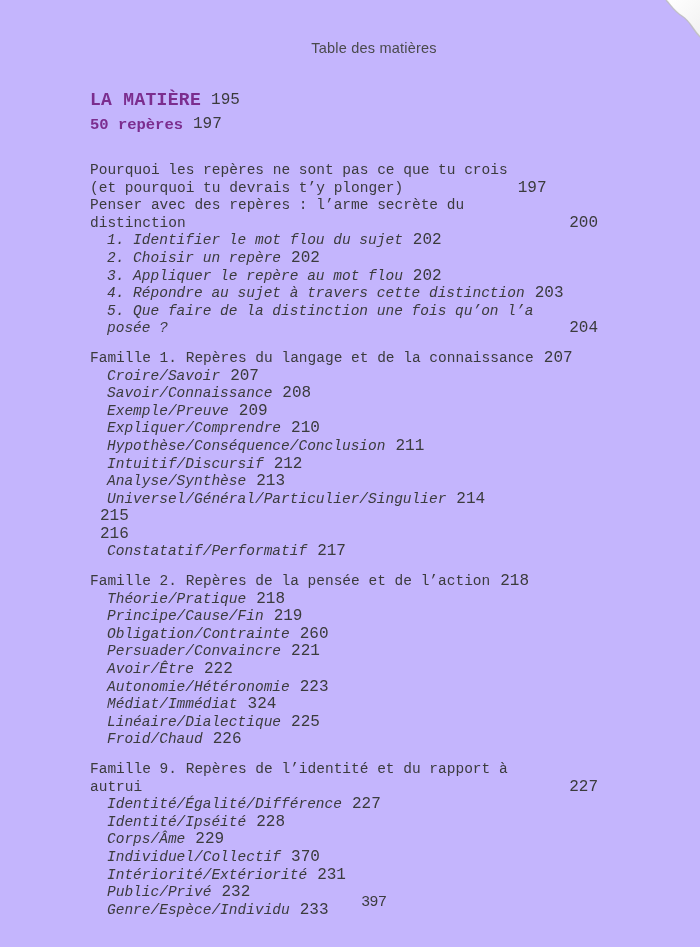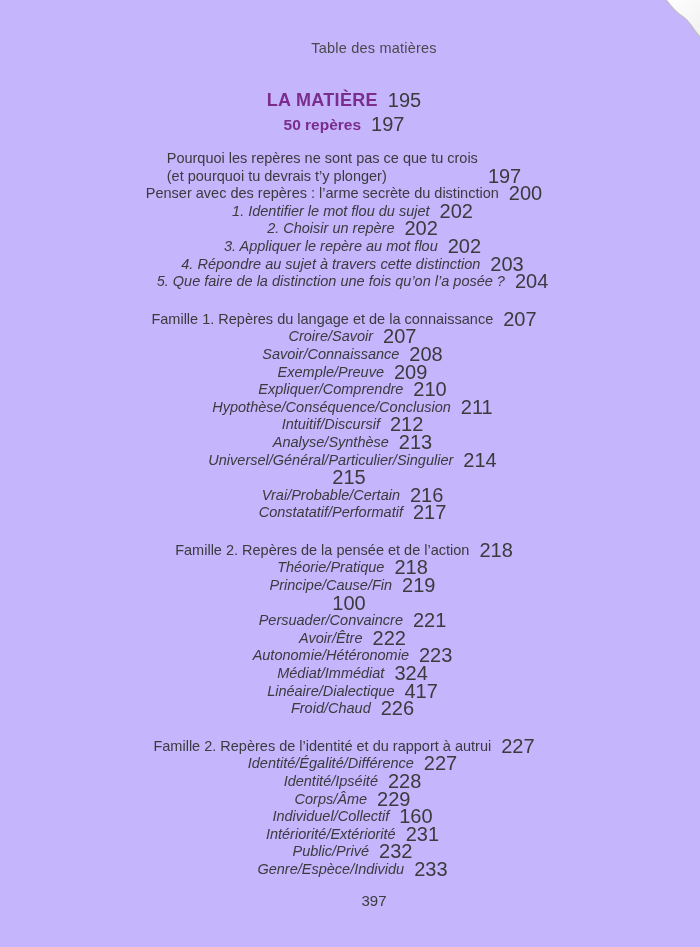--- a/index.html
+++ b/index.html
@@ -42,10 +42,11 @@
   }
   .row {
     display: flex;
-    justify-content: center;
+    justify-content: flex-start;
     align-items: flex-end;
     font-size: 14.5px;
     color: #3b3b3d;
+    font-family: Liberation Mono, monospace;
   }
   .row .label { line-height: 17.6px; }
   .row .pagenum {

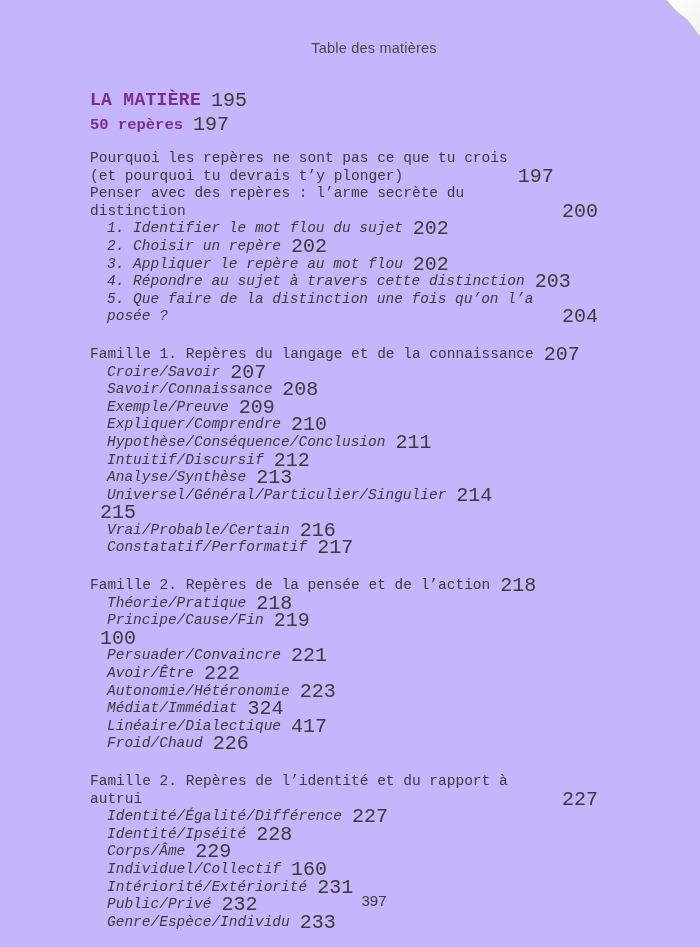--- a/index.html
+++ b/index.html
@@ -53,7 +53,7 @@
     line-height: 17.6px;
     font-style: normal;
     font-weight: normal;
-    font-size: 20px;
+    font-size: 16px;
     color: #3b3b3d;
     white-space: nowrap;
     padding-left: 10px;

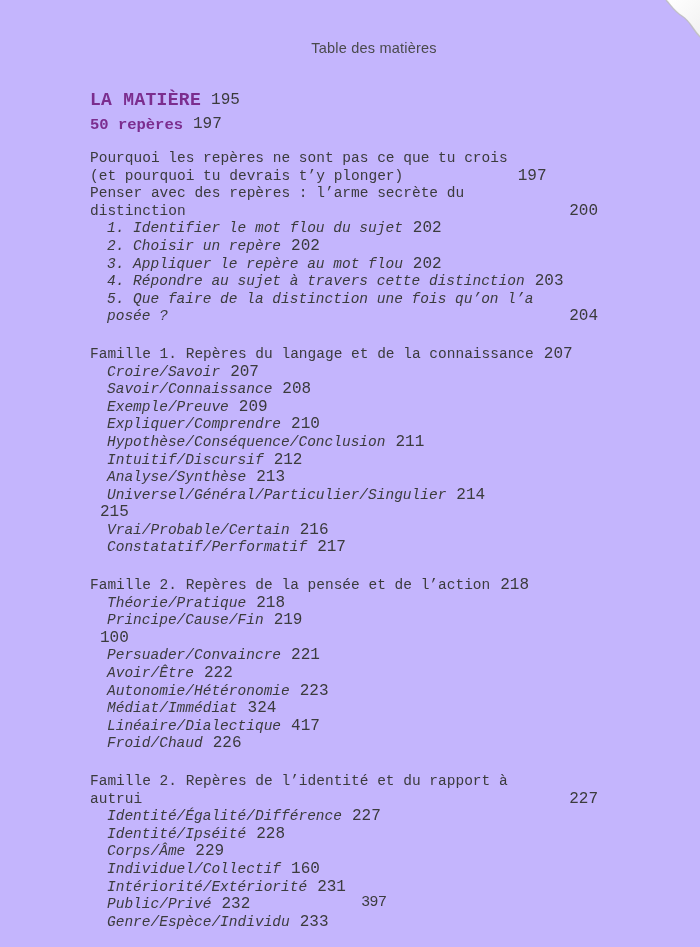--- a/index.html
+++ b/index.html
@@ -72,7 +72,7 @@
     font-size: 15.5px;
     line-height: 18px;
   }
-  .row.h2 { margin-bottom: 16px; }
+  .row.h2 { margin-bottom: 28px; }
   .row.step .label,
   .row.sub .label {
     font-style: italic;

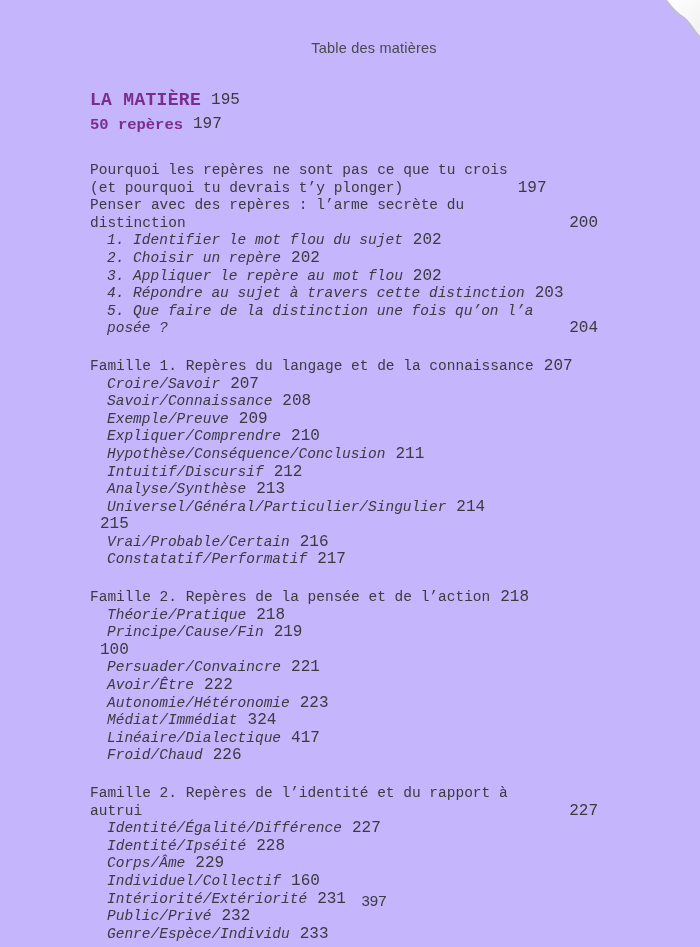--- a/index.html
+++ b/index.html
@@ -78,7 +78,7 @@
     font-style: italic;
     padding-left: 17px;
   }
-  .row.family { margin-top: 20px; }
+  .row.family { margin-top: 12px; }
   .row.gap { margin-top: 14px; }
   .page-footer {
     position: absolute;

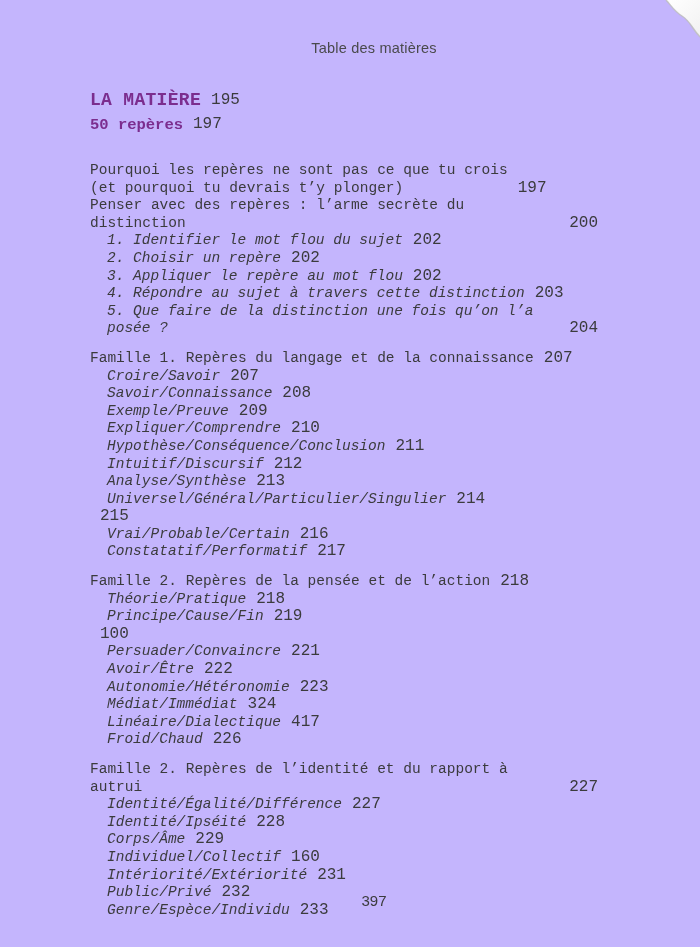--- a/index.html
+++ b/index.html
@@ -225,9 +225,6 @@
         <div class="pagenum">215</div>
       </div>
       <div class="row sub">
-        <div class="label">
-          <div>Vrai/Probable/Certain</div>
-        </div>
         <div class="pagenum">216</div>
       </div>
       <div class="row sub">

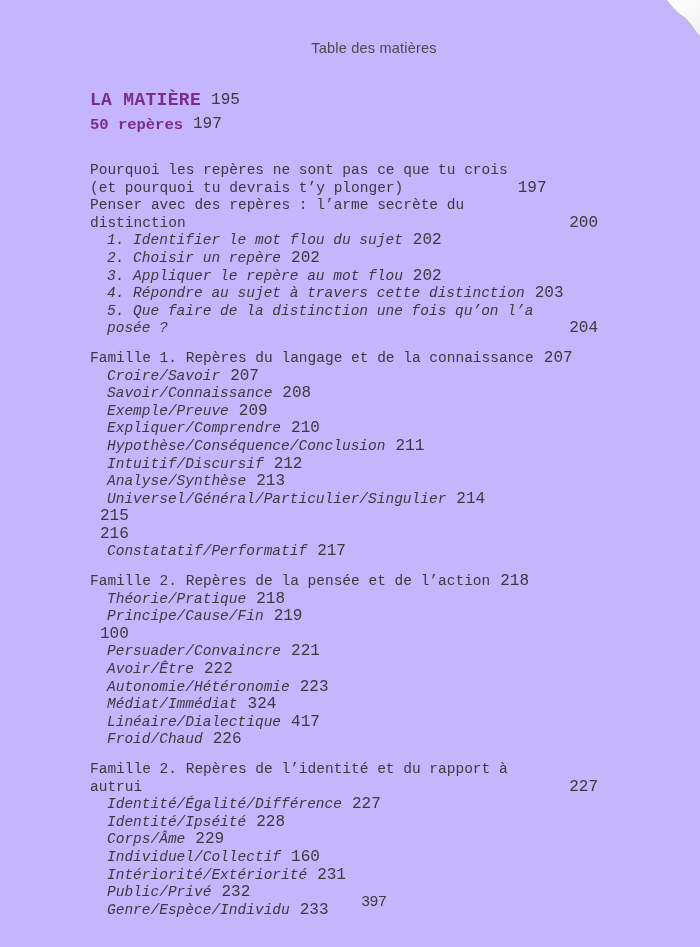--- a/index.html
+++ b/index.html
@@ -252,6 +252,9 @@
         <div class="pagenum">219</div>
       </div>
       <div class="row sub">
+        <div class="label">
+          <div>Obligation/Contrainte</div>
+        </div>
         <div class="pagenum">100</div>
       </div>
       <div class="row sub">

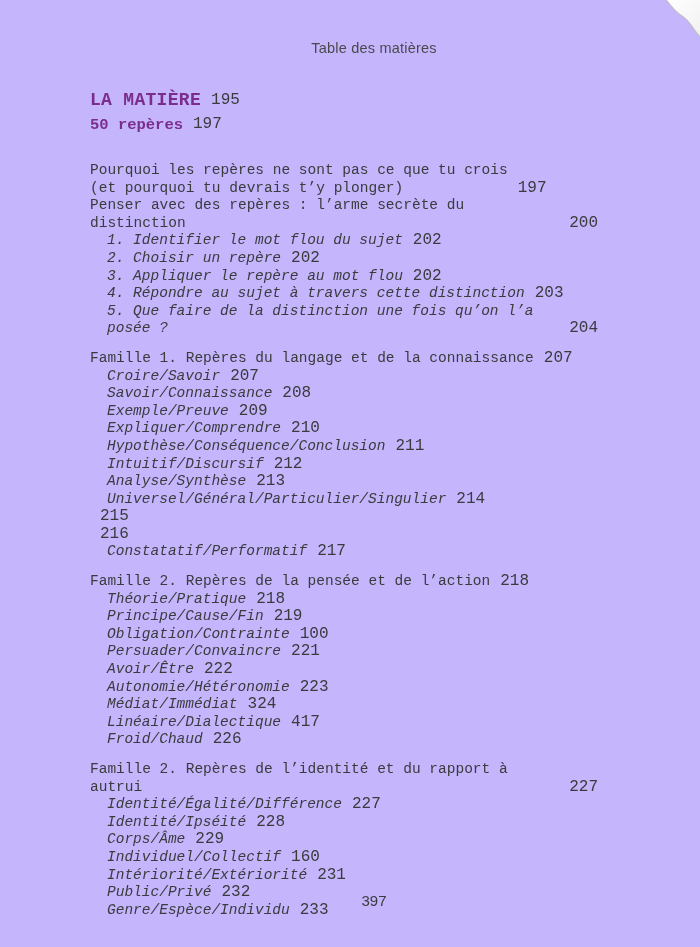--- a/index.html
+++ b/index.html
@@ -255,7 +255,7 @@
         <div class="label">
           <div>Obligation/Contrainte</div>
         </div>
-        <div class="pagenum">100</div>
+        <div class="pagenum">260</div>
       </div>
       <div class="row sub">
         <div class="label">

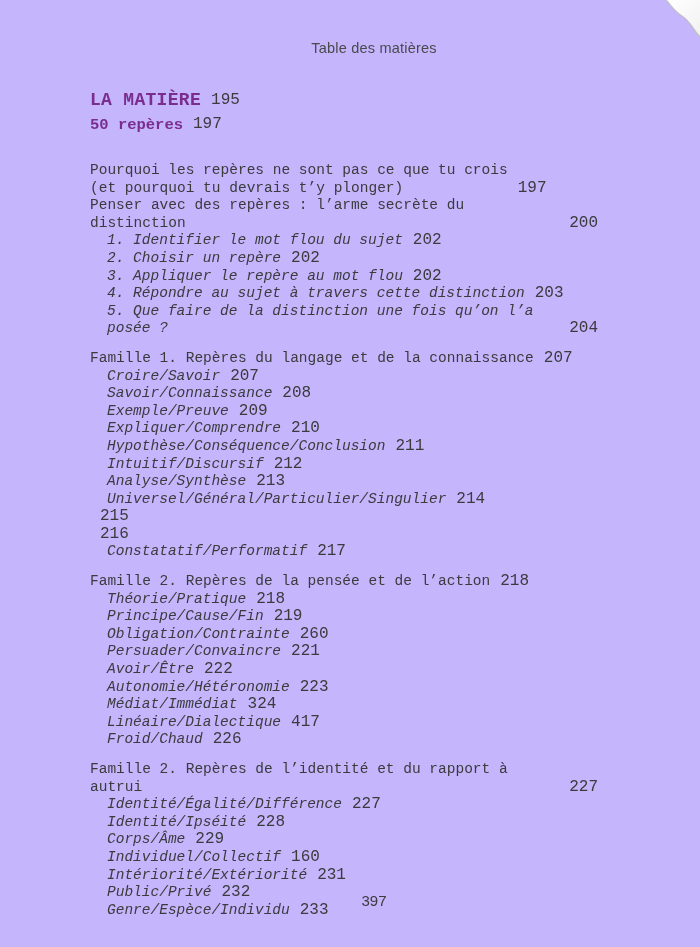--- a/index.html
+++ b/index.html
@@ -285,7 +285,7 @@
         <div class="label">
           <div>Linéaire/Dialectique</div>
         </div>
-        <div class="pagenum">417</div>
+        <div class="pagenum">225</div>
       </div>
       <div class="row sub">
         <div class="label">

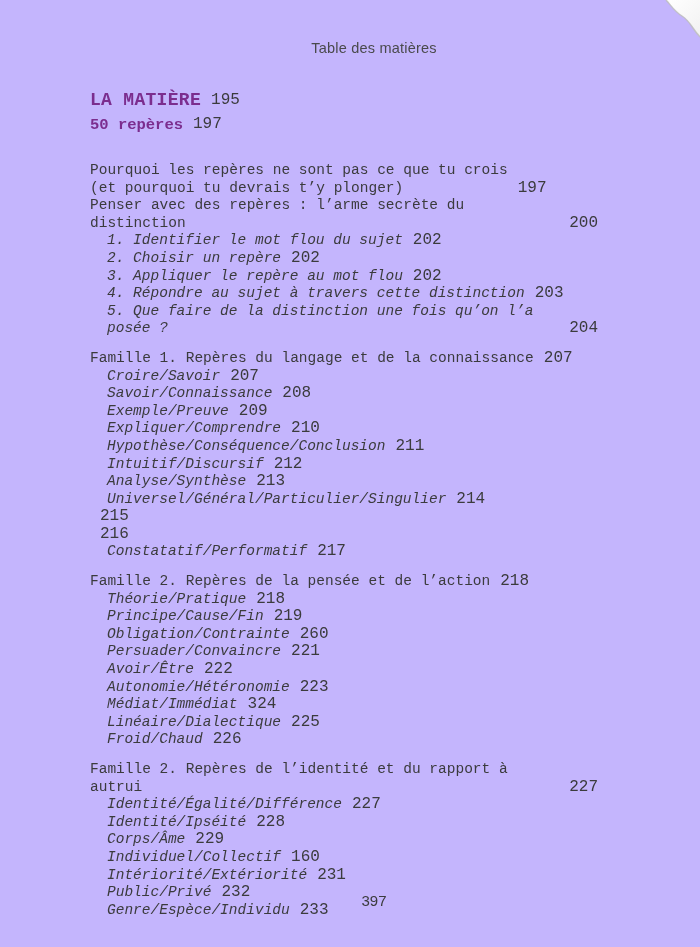--- a/index.html
+++ b/index.html
@@ -295,7 +295,7 @@
       </div>
       <div class="row family">
         <div class="label">
-          <div>Famille 2. Repères de l’identité et du rapport à autrui</div>
+          <div>Famille 9. Repères de l’identité et du rapport à autrui</div>
         </div>
         <div class="pagenum">227</div>
       </div>

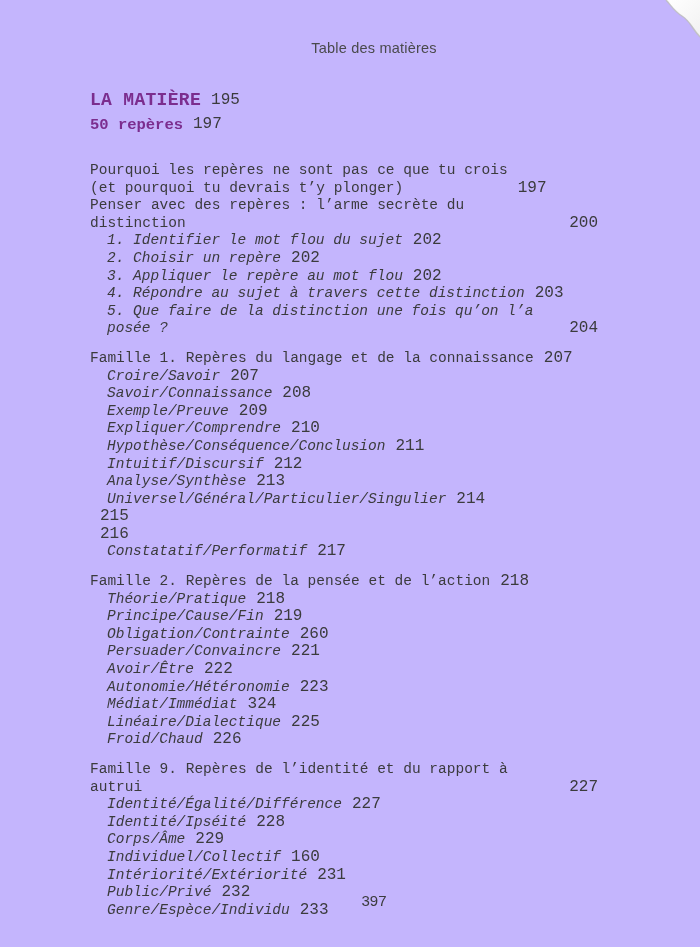--- a/index.html
+++ b/index.html
@@ -321,7 +321,7 @@
         <div class="label">
           <div>Individuel/Collectif</div>
         </div>
-        <div class="pagenum">160</div>
+        <div class="pagenum">370</div>
       </div>
       <div class="row sub">
         <div class="label">

